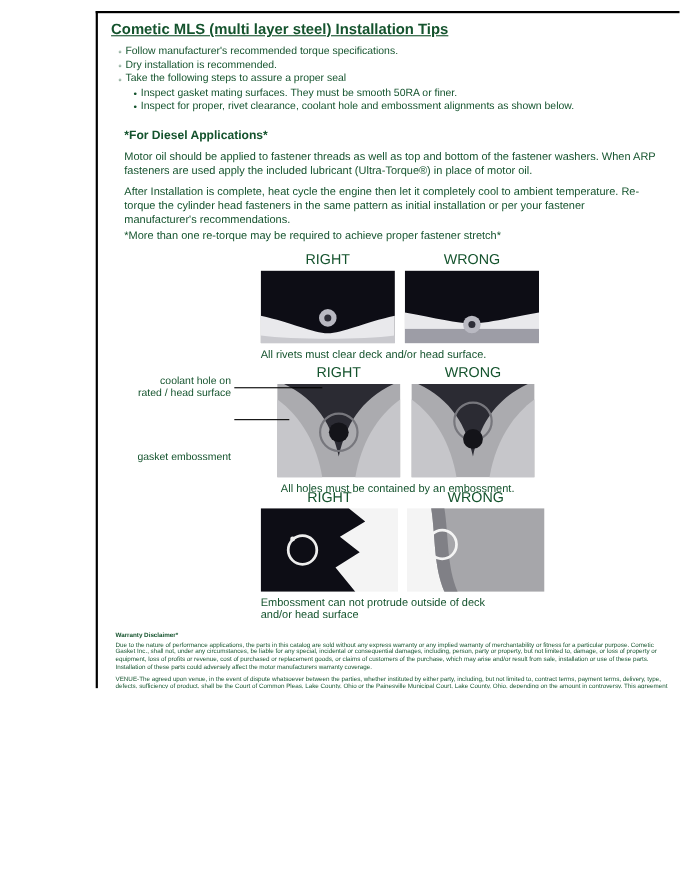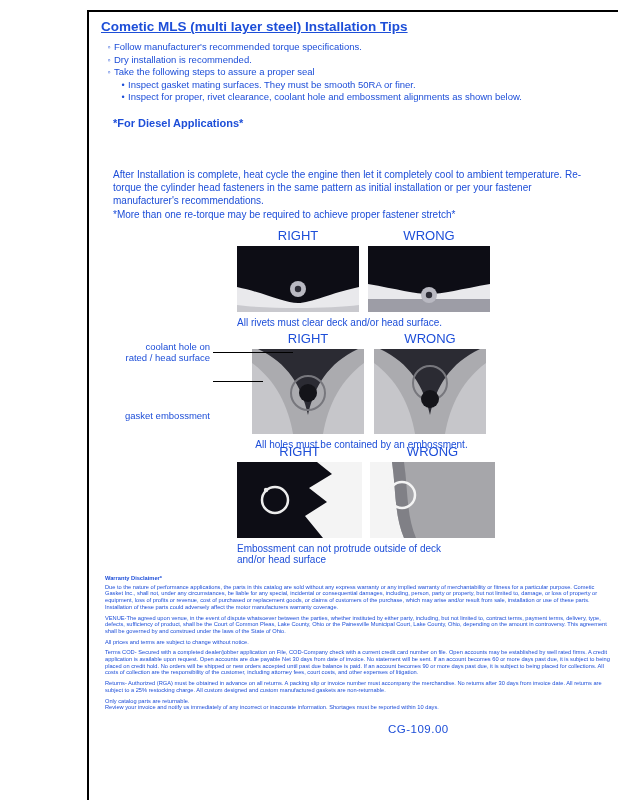--- a/index.html
+++ b/index.html
@@ -4,8 +4,8 @@
 <style>
   html,body { margin:0; padding:0; background:#ffffff; }
   .page {
-    position:relative; width:618px; height:800px; background:#ffffff;
-    font-family:"Liberation Sans", sans-serif; color:#1d4ed8; overflow:hidden;
+    position:relative; width:618px; height:626px; background:#ffffff;
+    font-family:"Liberation Sans", sans-serif; color:#14532d; overflow:hidden;
   }
   .frame {
     position:absolute; left:87px; top:10px; right:0px; bottom:0px;

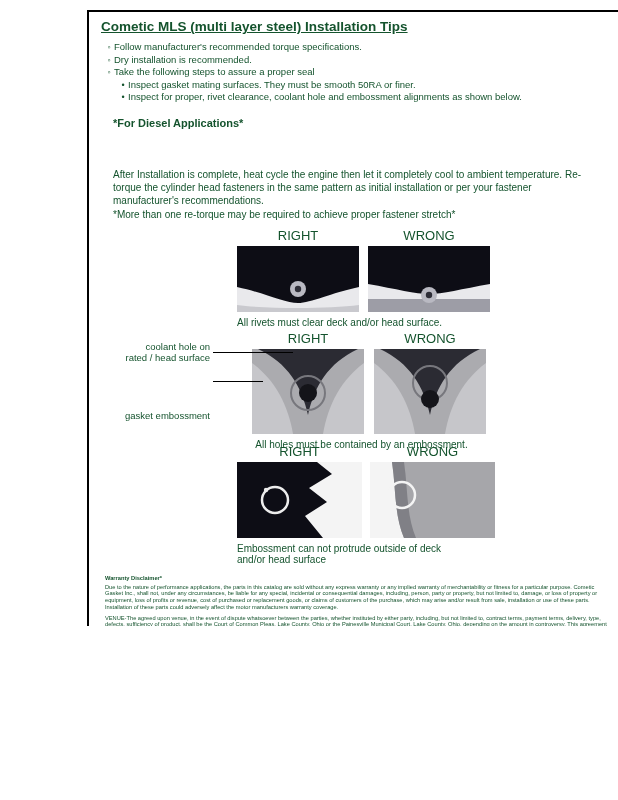--- a/index.html
+++ b/index.html
@@ -73,6 +73,7 @@
   </div>
 
   <div class="diesel-heading">*For Diesel Applications*</div>
+  <div class="para p1">Motor oil should be applied to fastener threads as well as top and bottom of the fastener washers. When ARP fasteners are used apply the included lubricant (Ultra-Torque®) in place of motor oil.</div>
   <div class="para p2">After Installation is complete, heat cycle the engine then let it completely cool to ambient temperature. Re-torque the cylinder head fasteners in the same pattern as initial installation or per your fastener manufacturer's recommendations.</div>
   <div class="note">*More than one re-torque may be required to achieve proper fastener stretch*</div>
 

